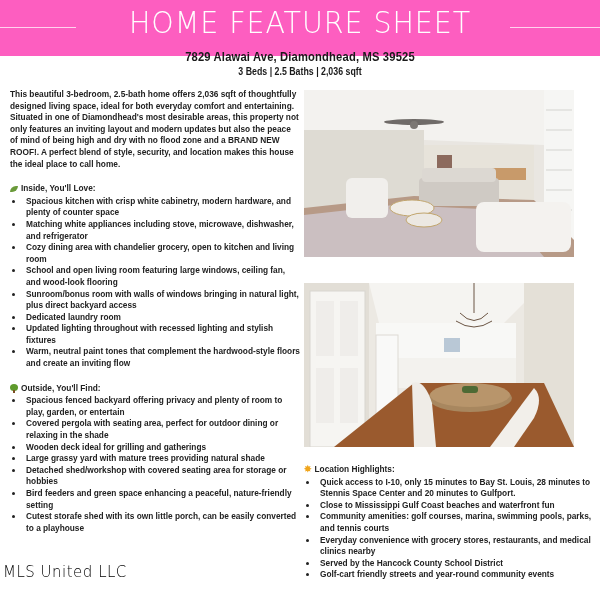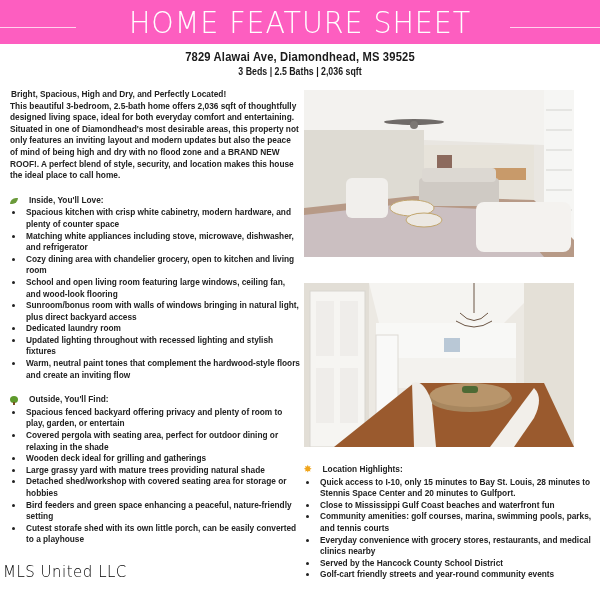--- a/index.html
+++ b/index.html
@@ -9,7 +9,7 @@
     font-family: "Liberation Sans", sans-serif;
   }
   .banner {
-    position: absolute; left: 0; top: 0; width: 600px; height: 44px;
+    position: absolute; left: 0; top: 0; width: 600px; height: 56px;
     background: #fd5ec0;
   }
   .banner .line {

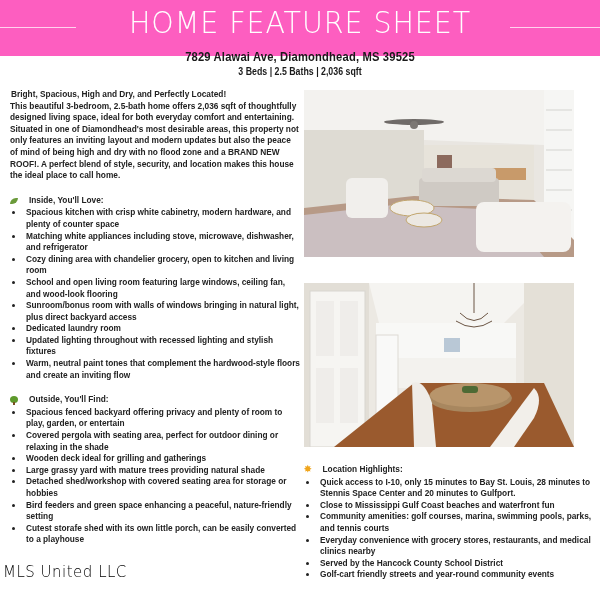--- a/index.html
+++ b/index.html
@@ -90,7 +90,6 @@
 
 <div class="col-left">
   <div class="intro">
-    <span class="headline">Bright, Spacious, High and Dry, and Perfectly Located!</span>
     <span>This beautiful 3-bedroom, 2.5-bath home offers 2,036 sqft of thoughtfully designed living space, ideal for both everyday comfort and entertaining. Situated in one of Diamondhead's most desirable areas, this property not only features an inviting layout and modern updates but also the peace of mind of being high and dry with no flood zone and a BRAND NEW ROOF!. A perfect blend of style, security, and location makes this house the ideal place to call home.</span>
   </div>
 

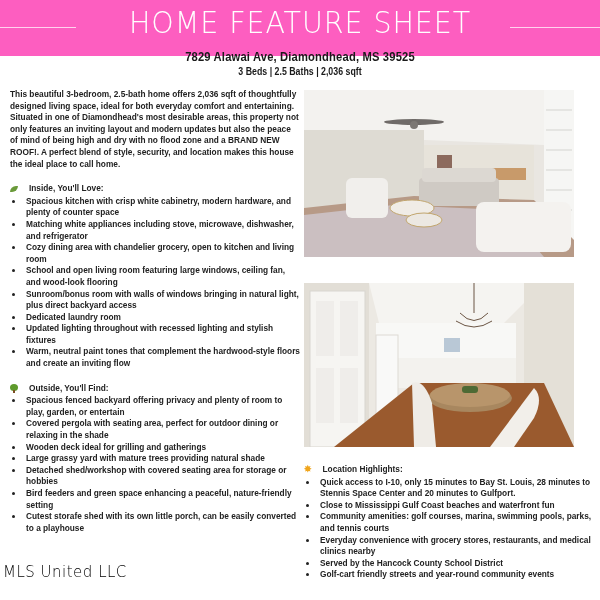--- a/index.html
+++ b/index.html
@@ -42,7 +42,7 @@
   .intro { font-weight: bold; }
   .intro .headline { display: block; padding-left: 1px; }
   .section-title {
-    font-weight: bold; margin-top: 13px; display: flex; align-items: center; gap: 11px;
+    font-weight: bold; margin-top: 13px; display: flex; align-items: center; gap: 3px;
   }
   ul { margin: 1px 0 0 0; padding-left: 14px; font-weight: bold; }
   li { margin: 0; padding-left: 2px; }

